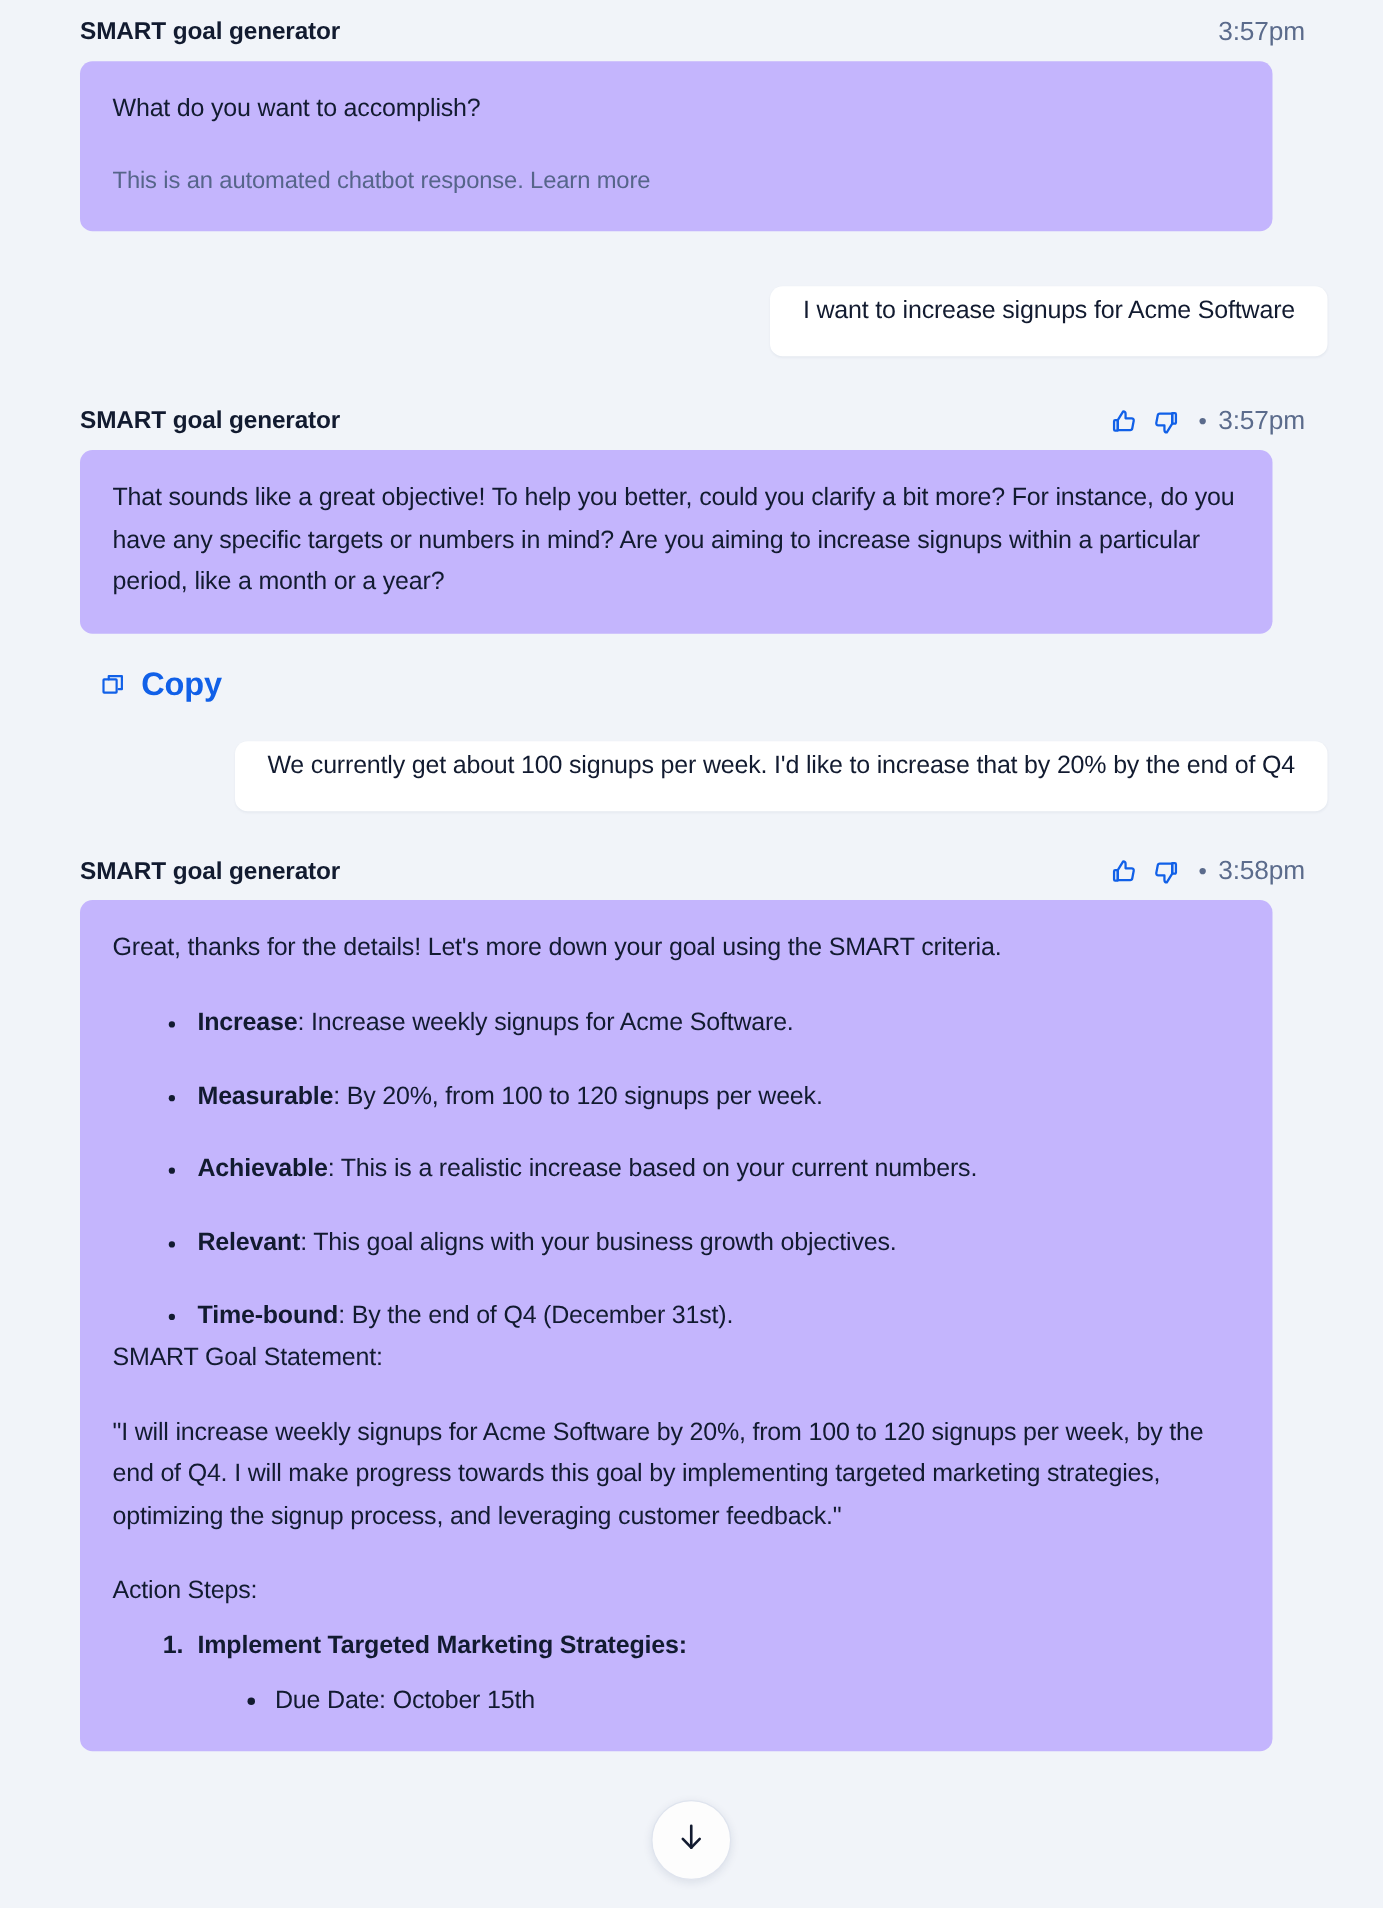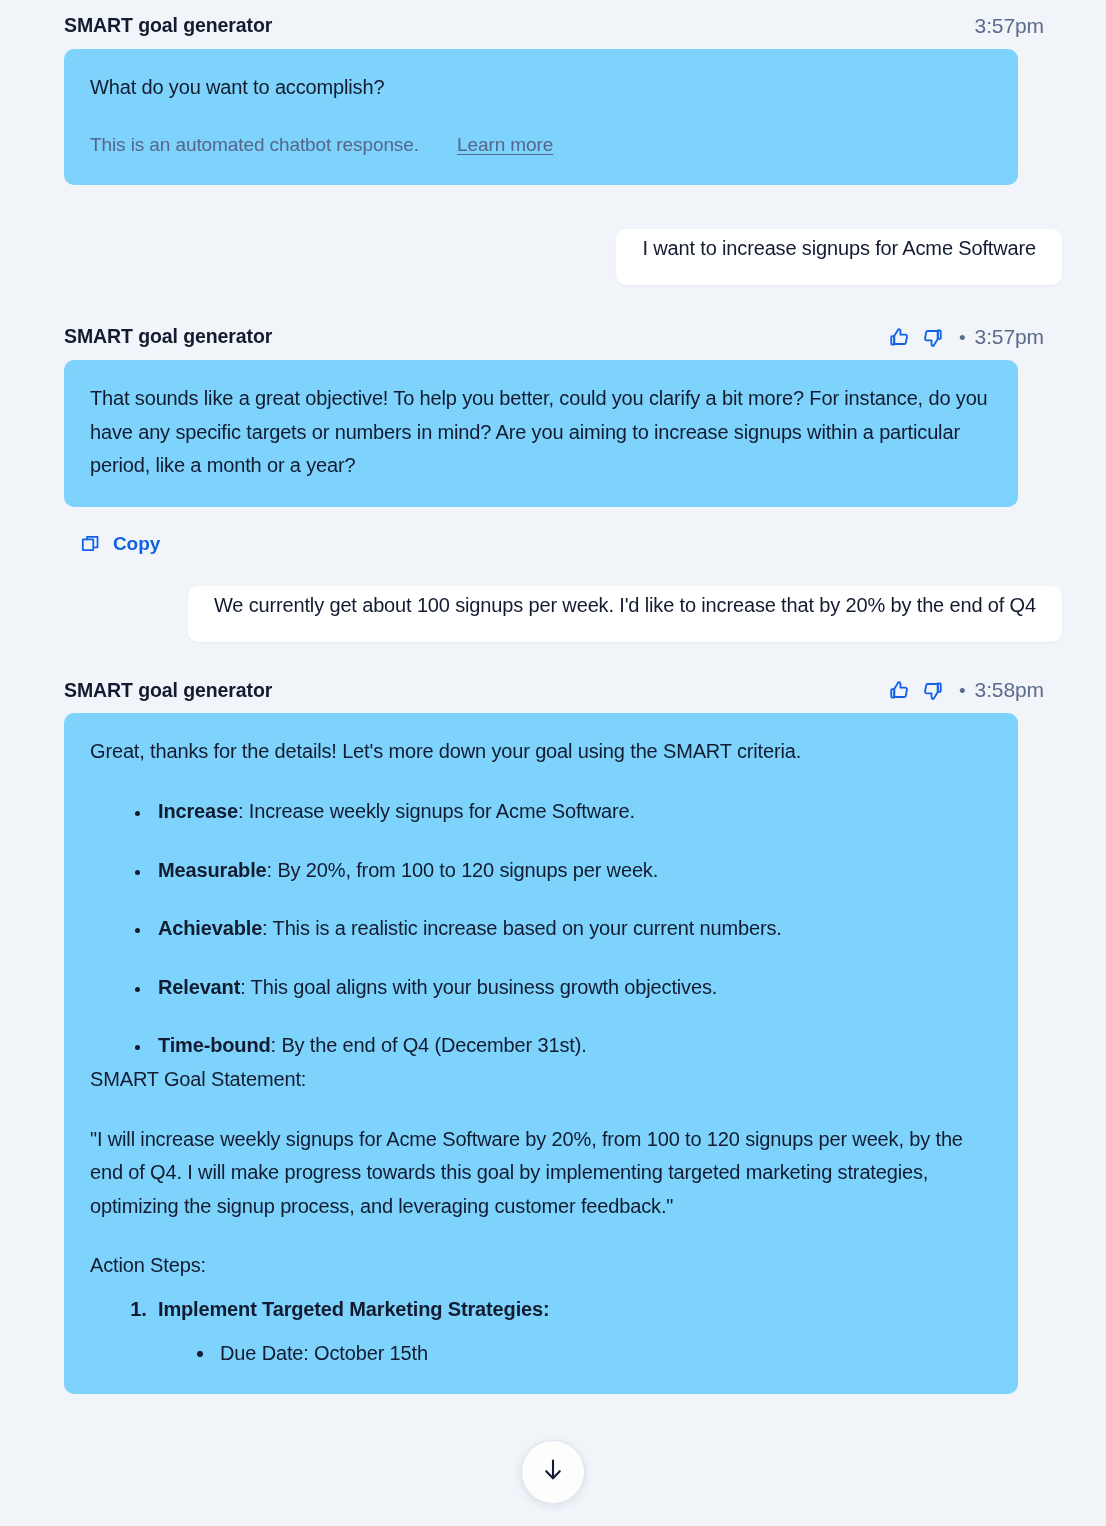--- a/index.html
+++ b/index.html
@@ -77,7 +77,7 @@
   .row.right { justify-content: flex-end; }
 
   .bubble-bot {
-    background: #7dd3fc;
+    background: #c4b5fd;
     border-radius: 10px;
     padding: 22px 26px 24px 26px;
     margin: 0 88px 0 64px;

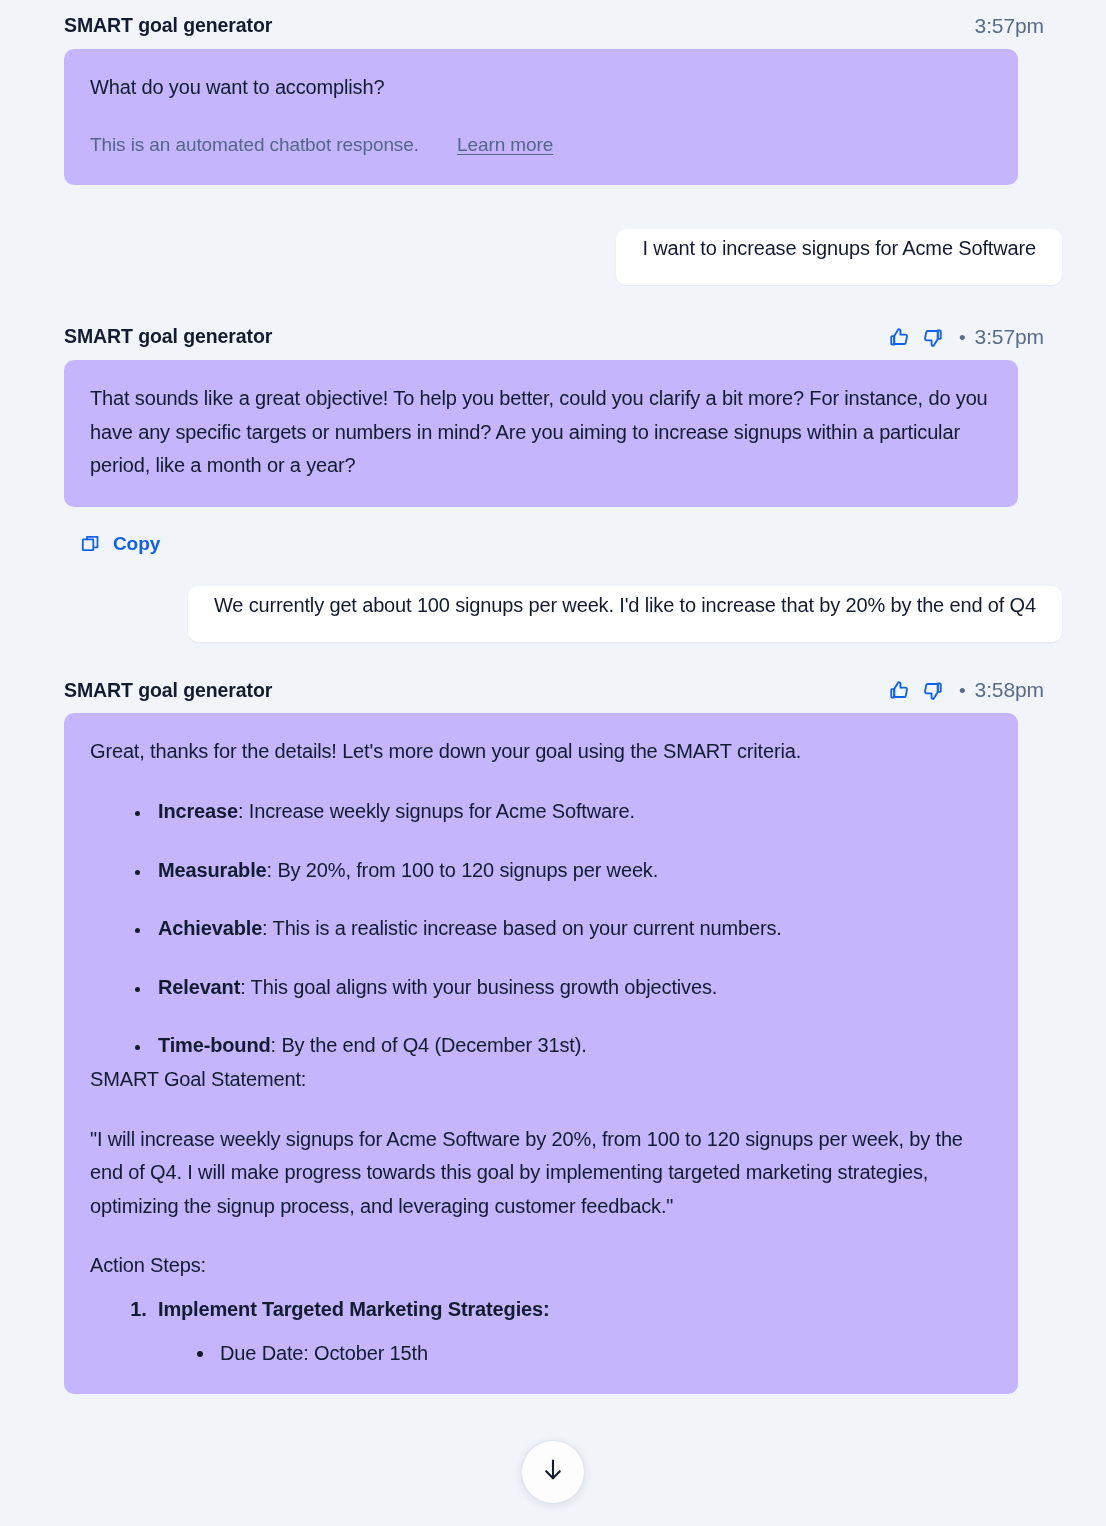--- a/index.html
+++ b/index.html
@@ -113,10 +113,8 @@
   .bot-footnote a,
   .learn-more {
     color: #56658a;
-    text-decoration: underline;
     text-underline-offset: 3px;
     cursor: pointer;
-    margin-left: 33px;
   }
 
   .smart-list {

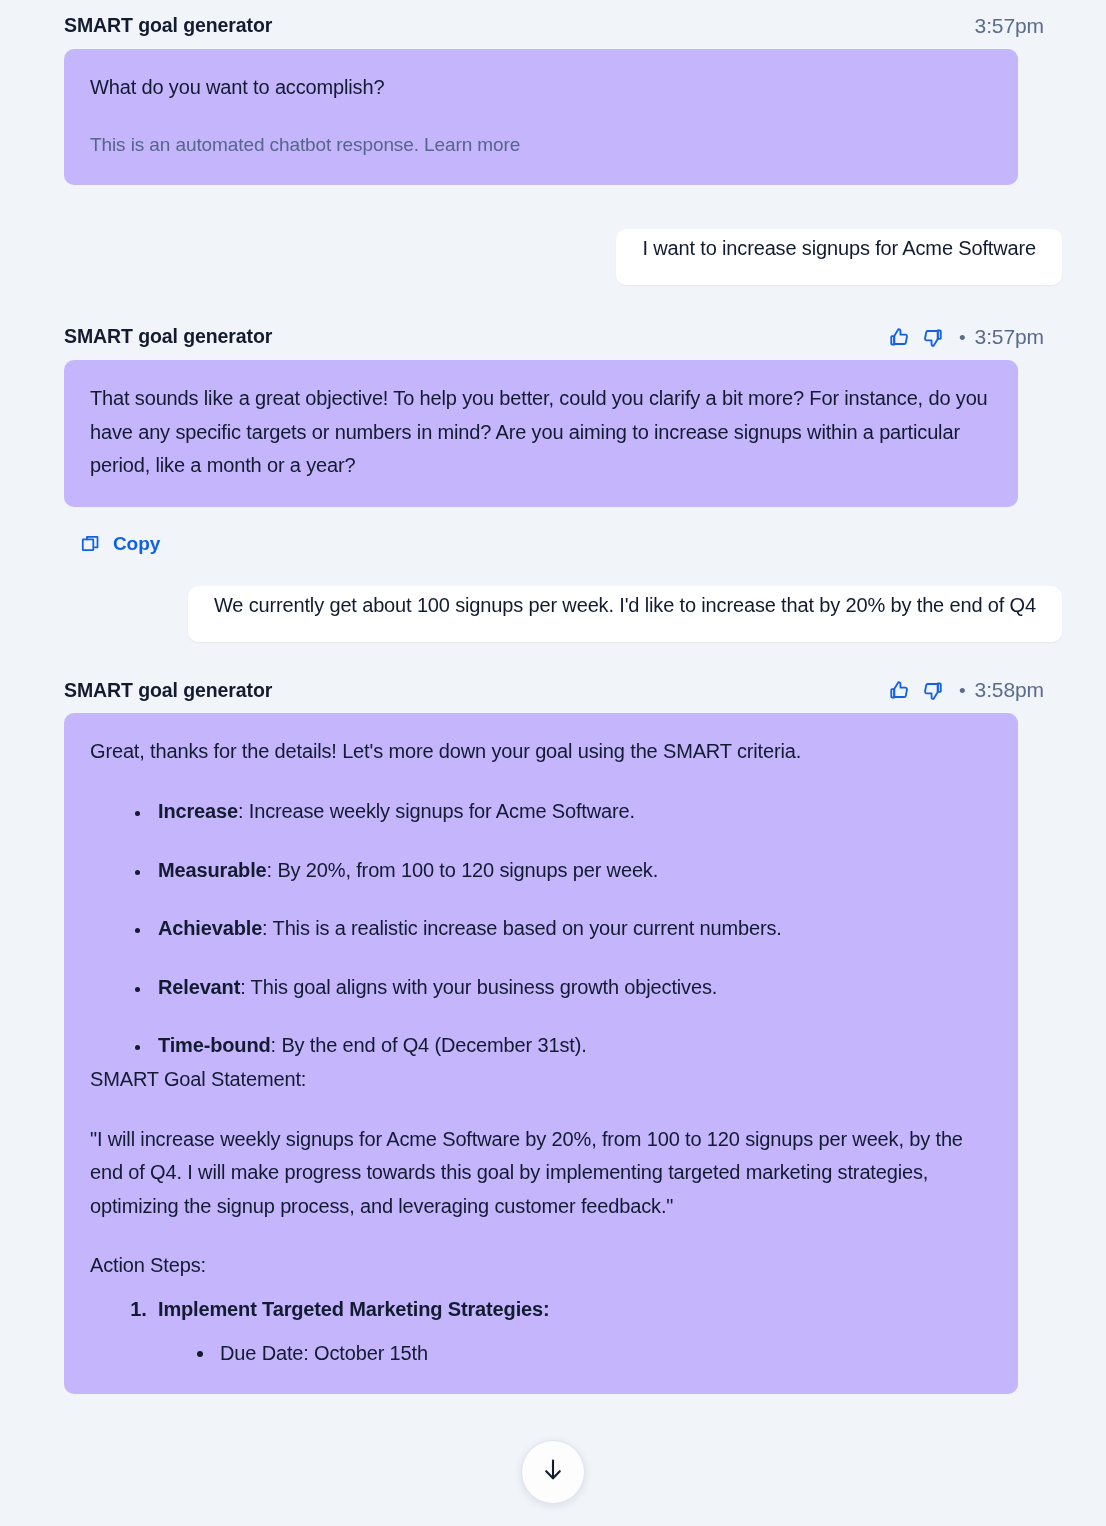--- a/index.html
+++ b/index.html
@@ -158,7 +158,7 @@
   }
   .copy-label {
     color: #1160e8;
-    font-size: 19px;
+    font-size: 26px;
     font-weight: 700;
     letter-spacing: -0.1px;
   }

